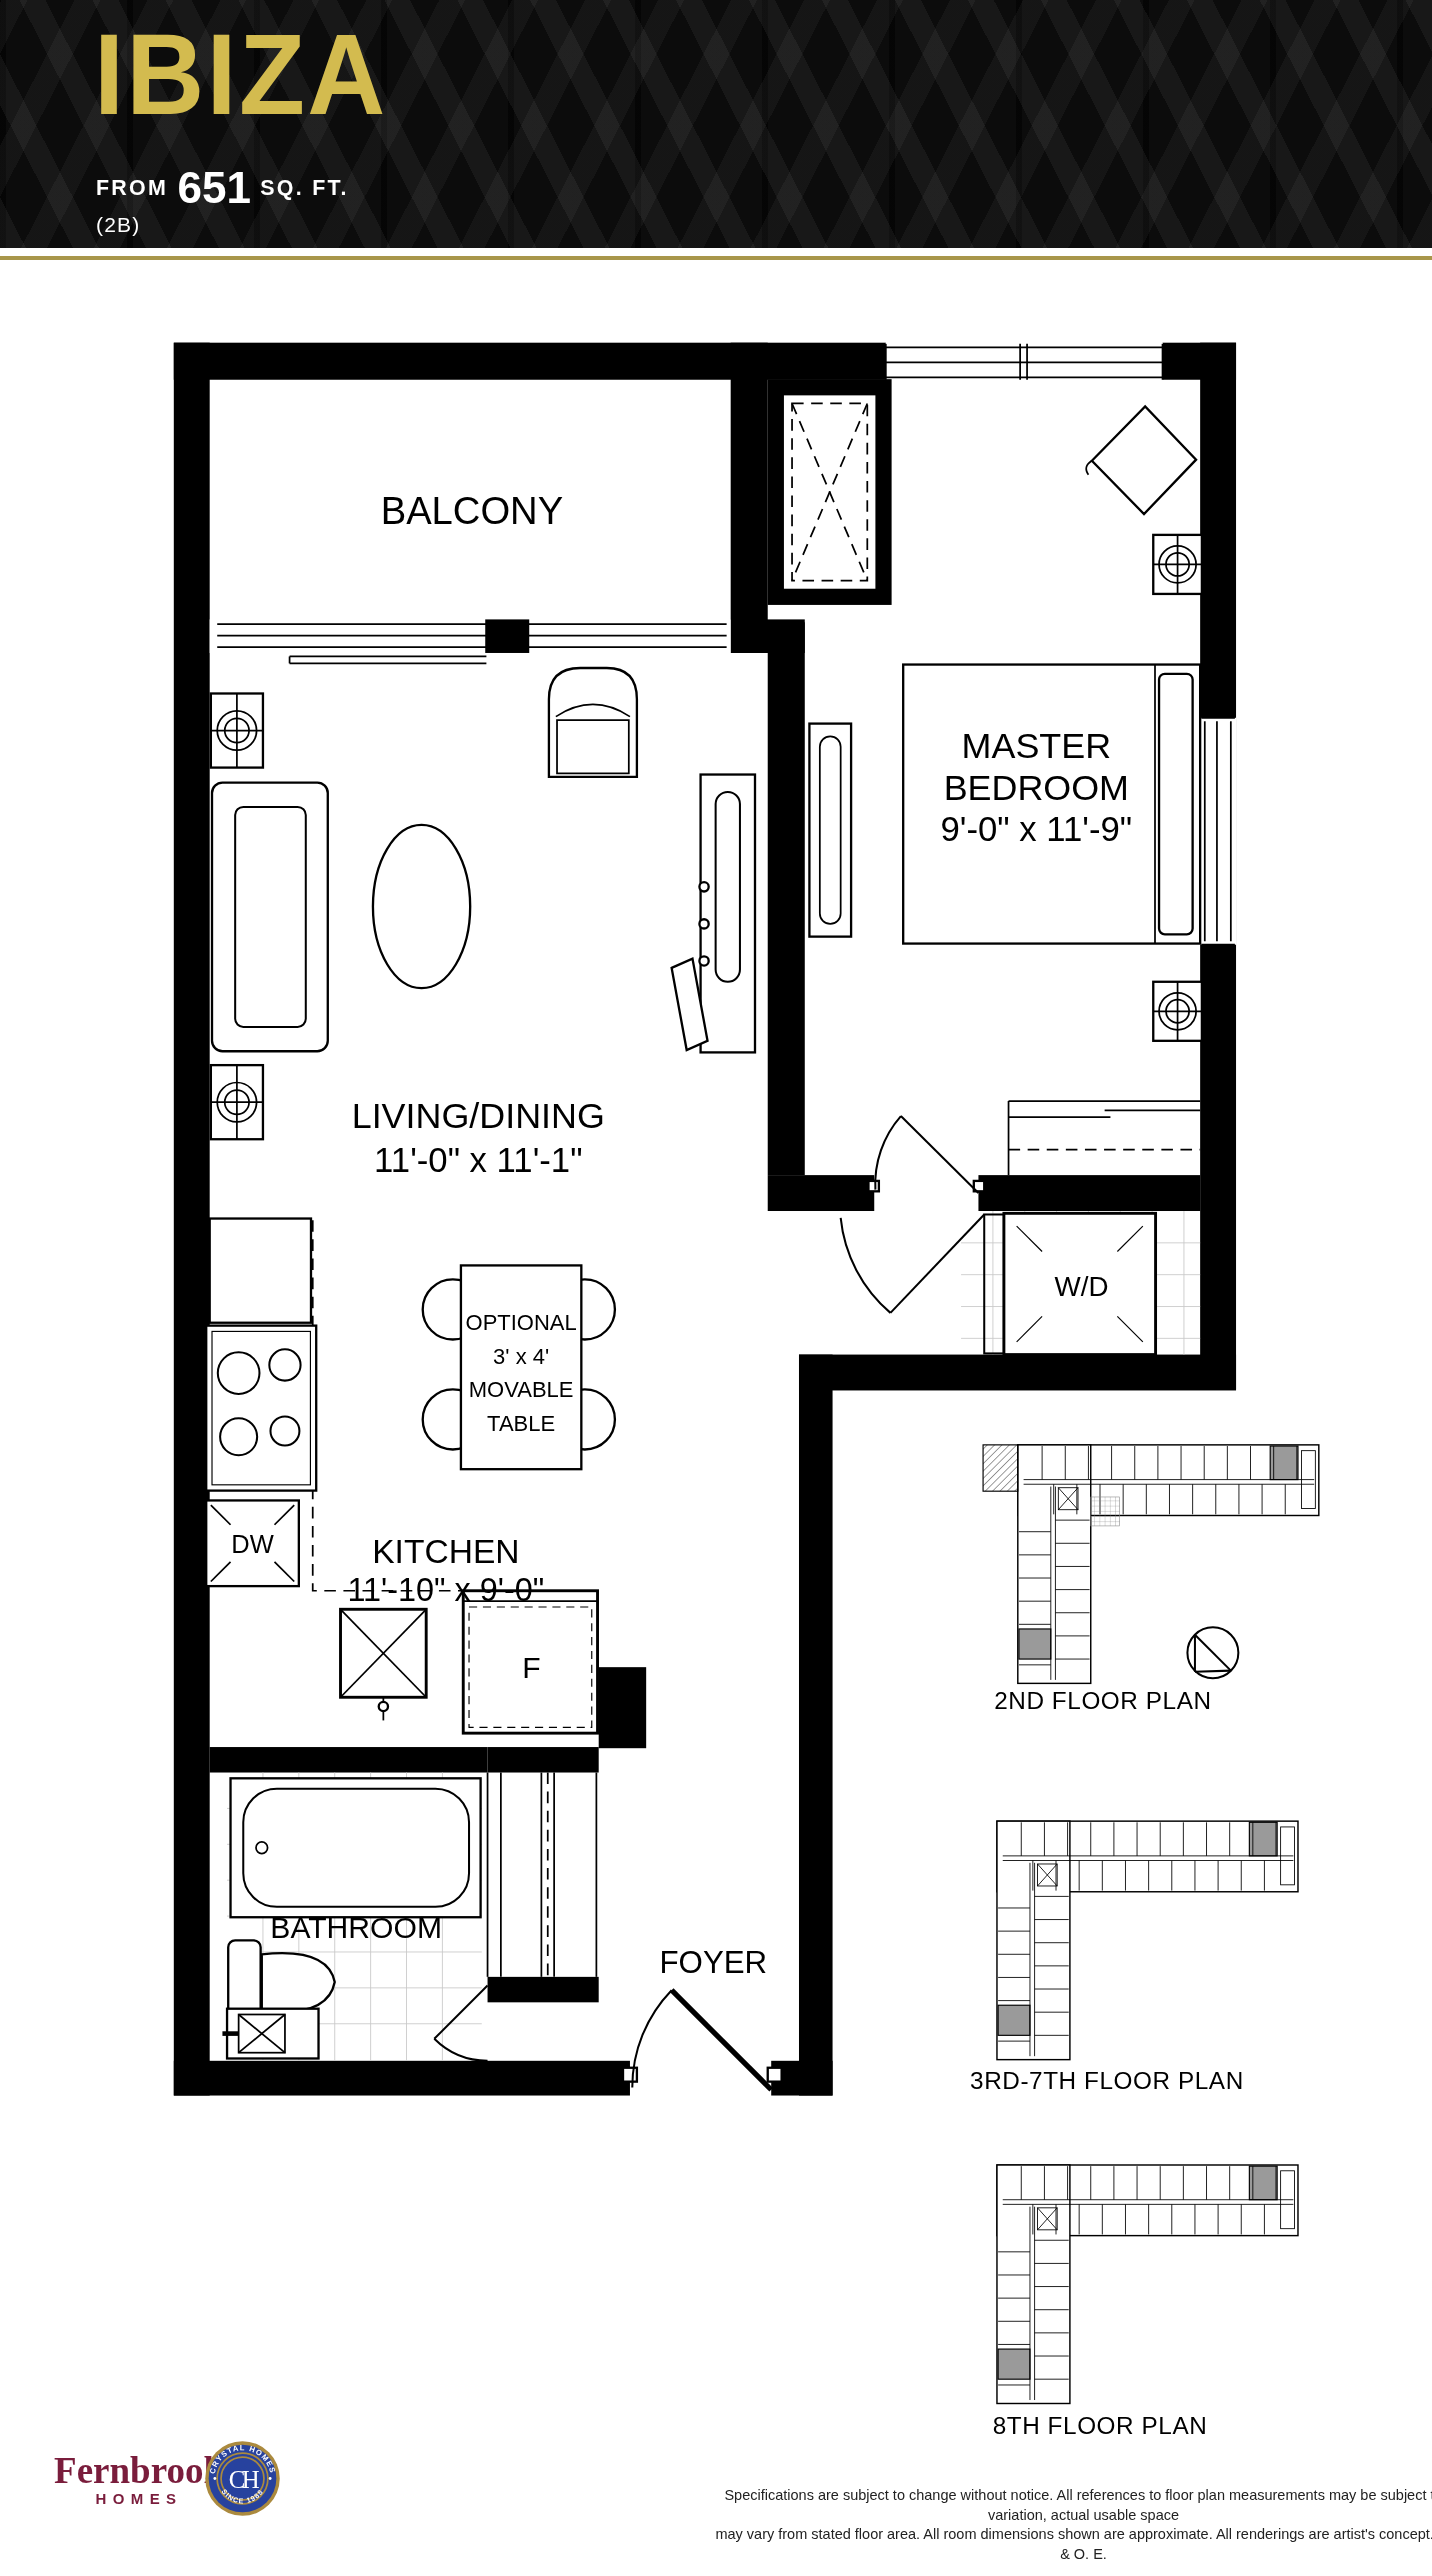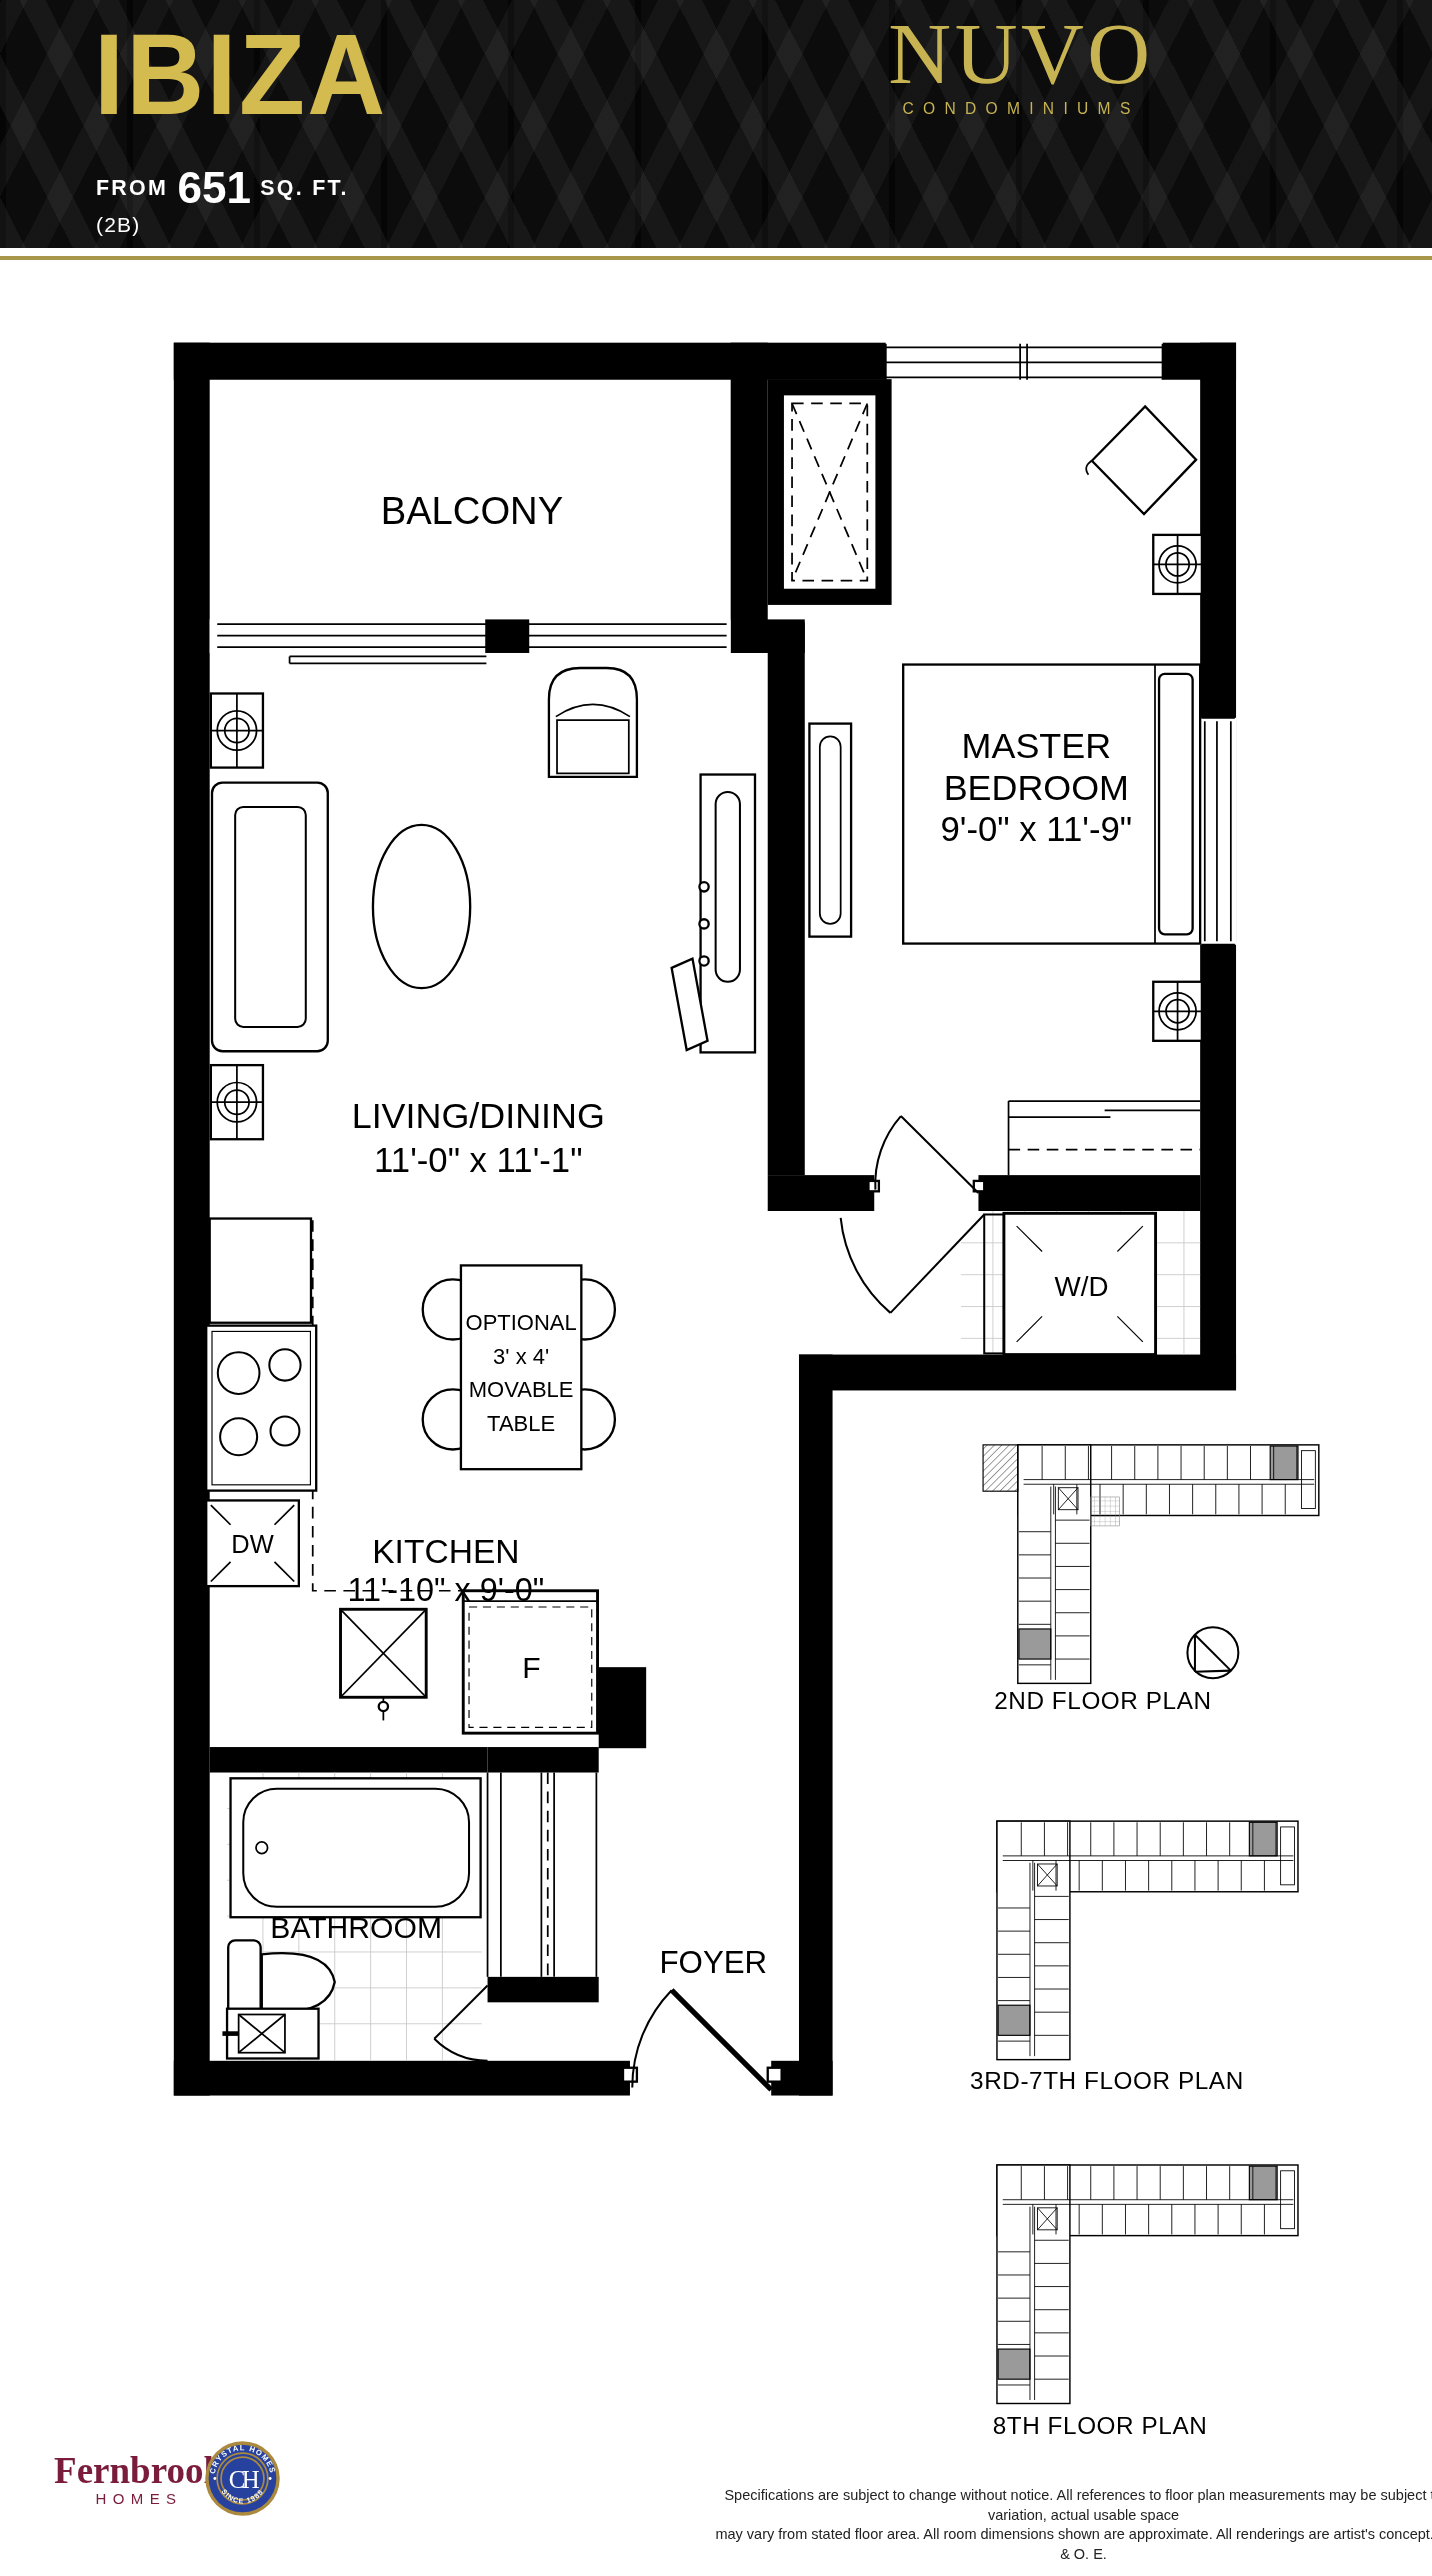--- a/index.html
+++ b/index.html
@@ -62,10 +62,6 @@
     <span class="area-unit">SQ. FT.</span>
   </div>
   <div class="plan-code">(2B)</div>
-  <div class="brand">
-    <div class="brand-name">NUVO</div>
-    <div class="brand-tag">CONDOMINIUMS</div>
-  </div>
 </div>
 <div class="gold-rule"></div>
 

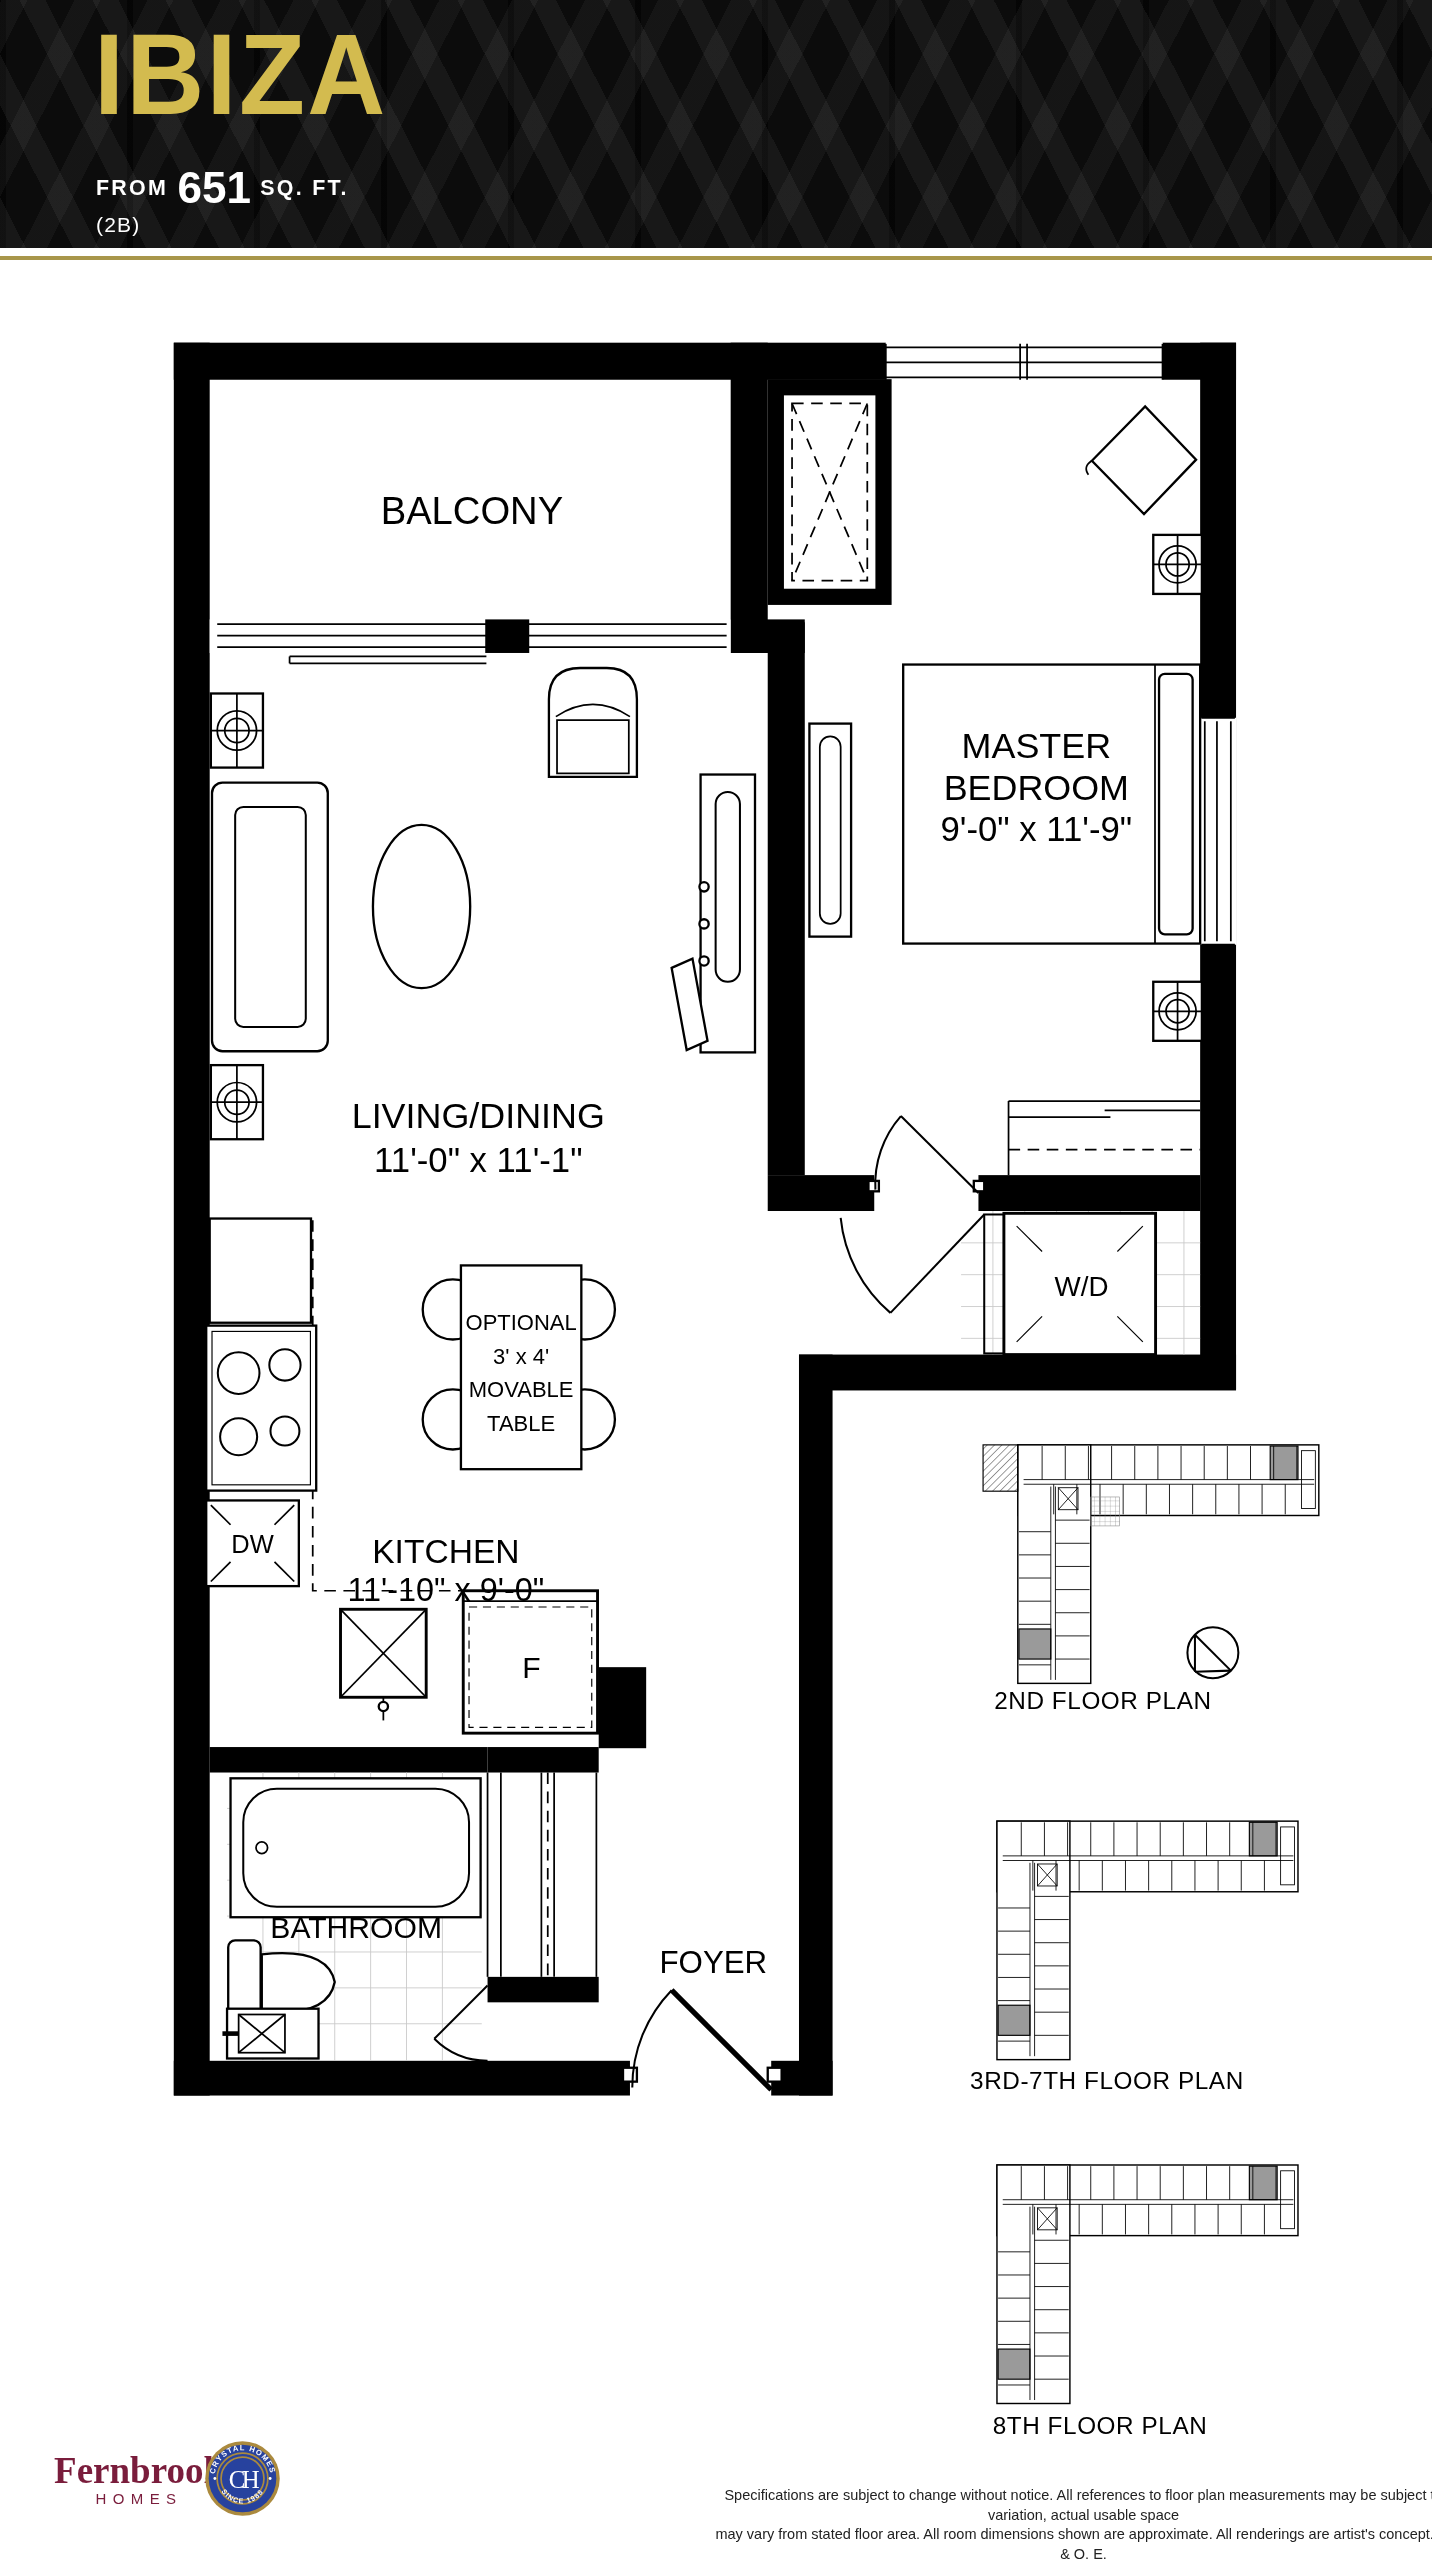--- a/index.html
+++ b/index.html
@@ -46,7 +46,7 @@
   
   .fernbrook{position:absolute;left:52px;top:2452px;width:174px;text-align:center;color:#7a1d3c;}
   .fb-name{font-family:"Liberation Serif","DejaVu Serif",serif;font-weight:bold;font-size:37px;line-height:1;}
-  .fb-homes{font-weight:normal;font-size:15px;letter-spacing:6.4px;margin-top:1.2px;}
+  .fb-homes{font-weight:bold;font-size:15px;letter-spacing:6.4px;margin-top:1.2px;}
   .badge{position:absolute;left:203px;top:2439px;width:79px;height:79px;}
   .disclaimer{position:absolute;left:666px;top:2486px;width:741px;text-align:center;
     font-size:14.5px;line-height:19.7px;color:#222222;margin-left:47px;}

